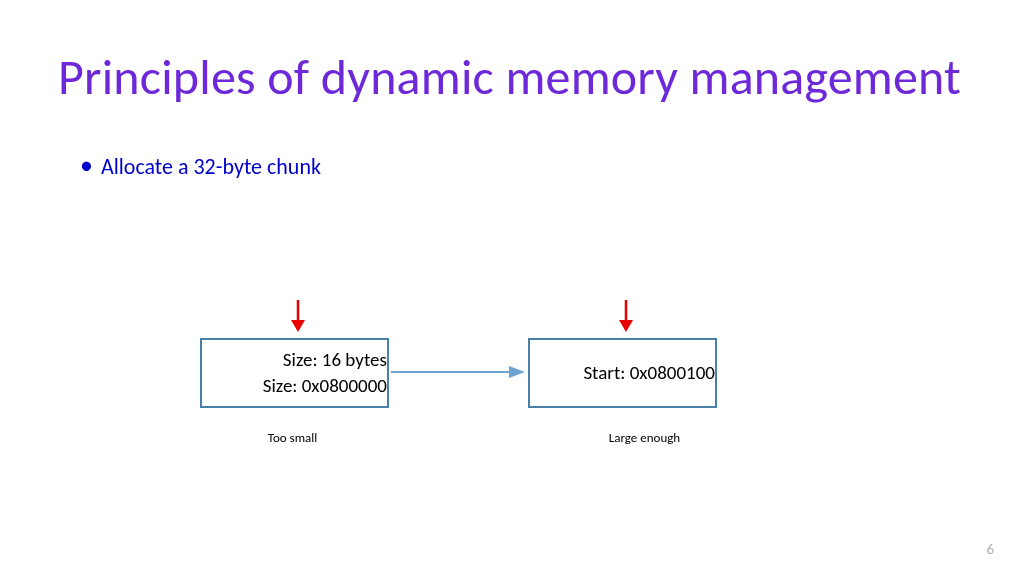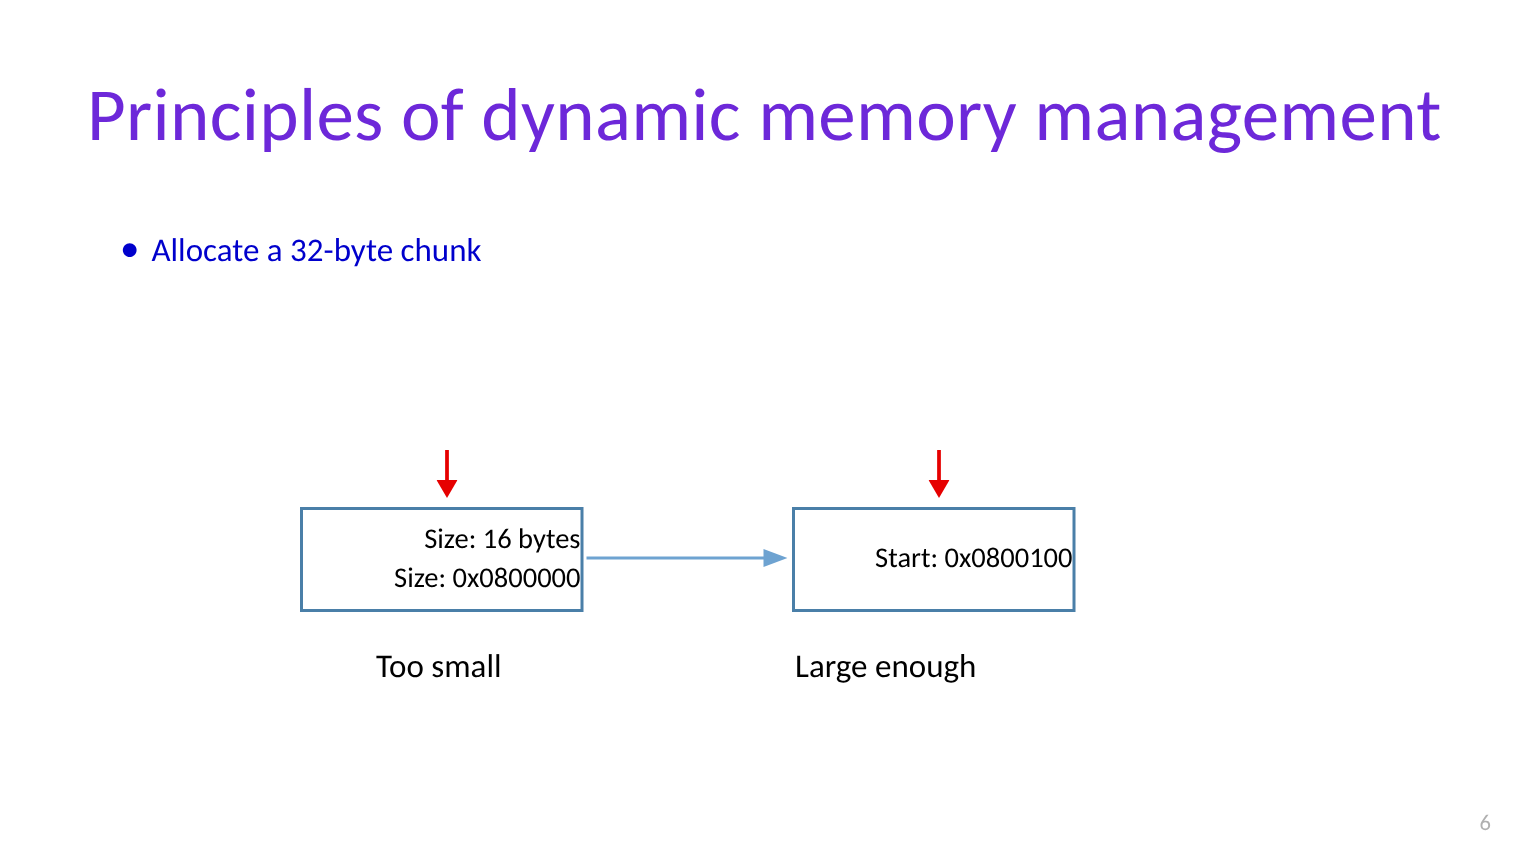--- a/index.html
+++ b/index.html
@@ -59,7 +59,7 @@
 
   .caption {
     position: absolute;
-    font-size: 22px;
+    font-size: 13px;
     color: #000000;
     text-align: center;
     width: 185px;

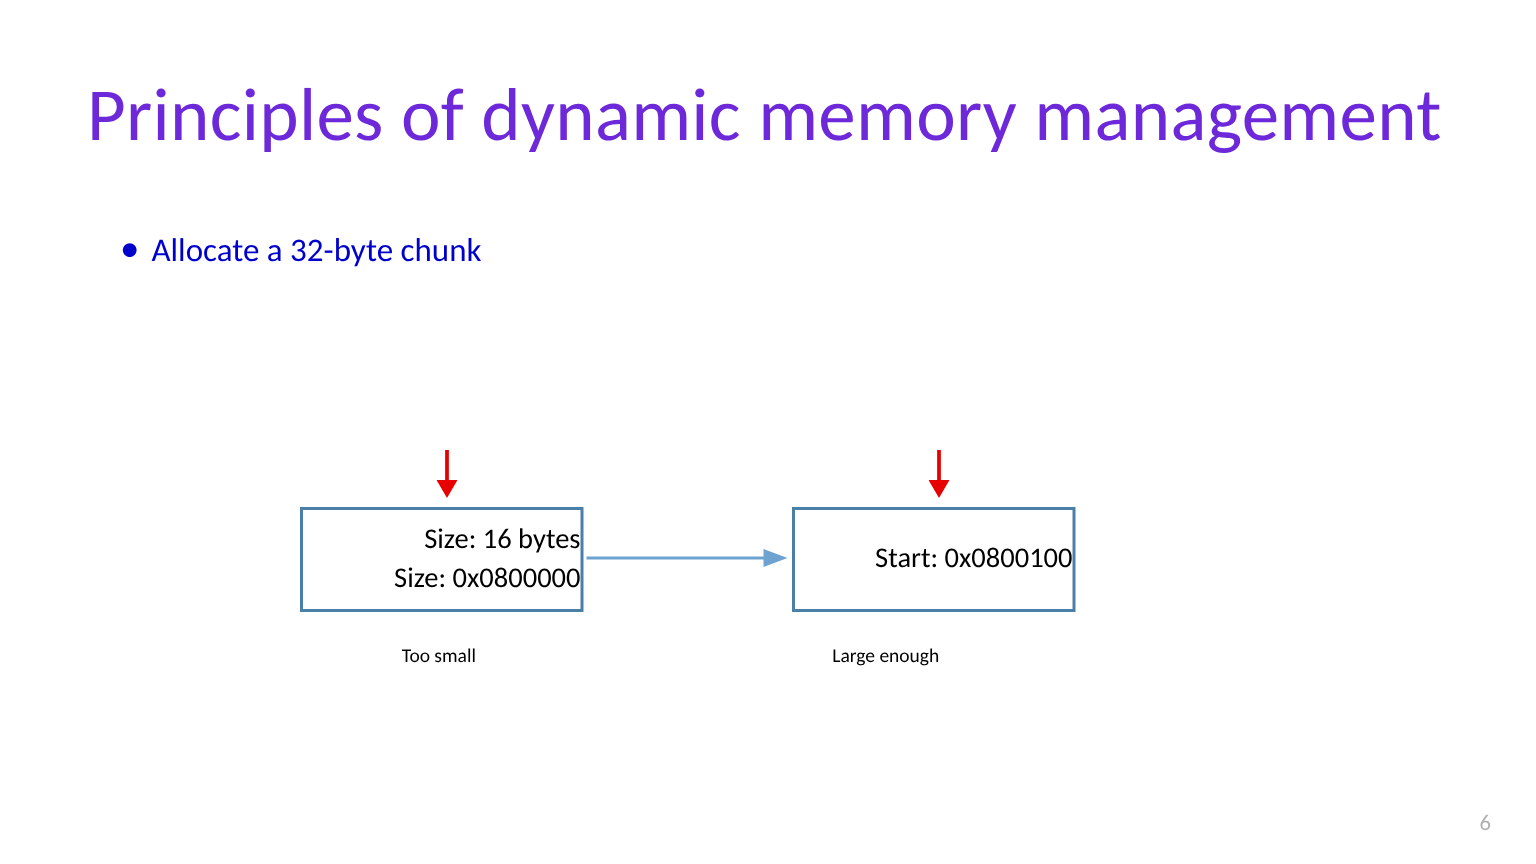--- a/index.html
+++ b/index.html
@@ -65,7 +65,7 @@
     width: 185px;
   }
   .cap-left  { left: 200px; top: 430px; }
-  .cap-right { left: 498px; top: 430px; }
+  .cap-right { left: 552px; top: 430px; }
 
   .page-num {
     position: absolute;

